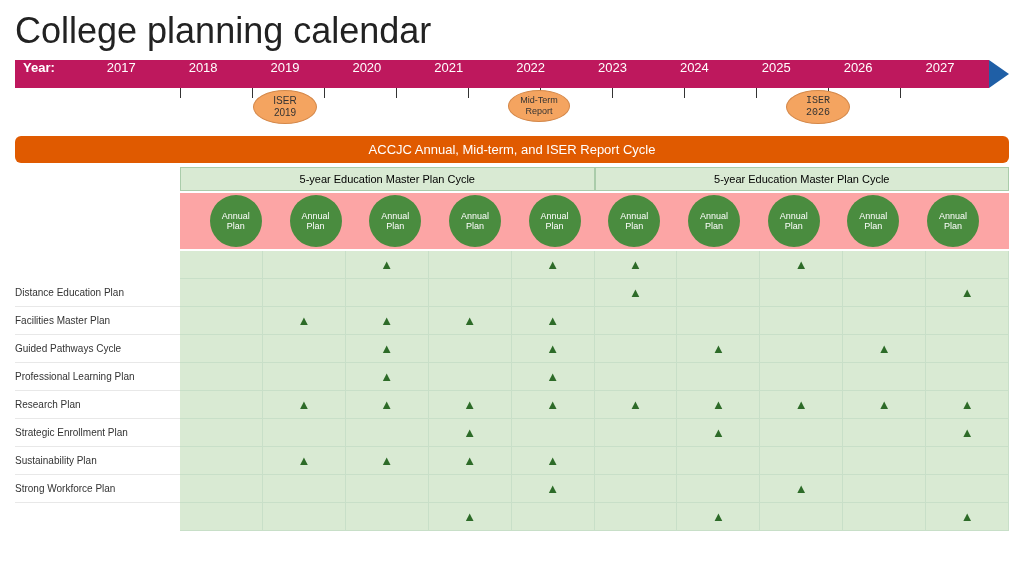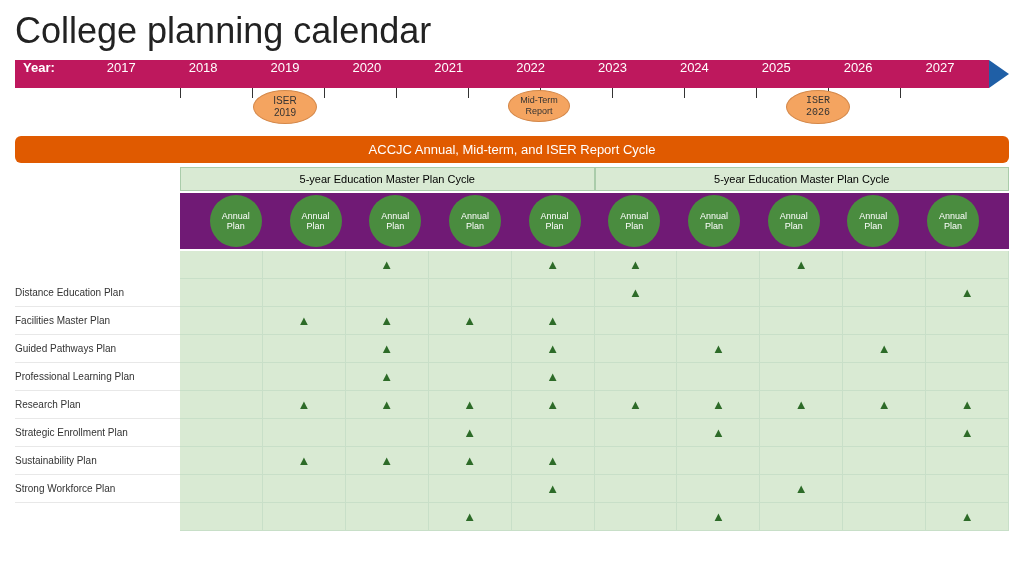--- a/index.html
+++ b/index.html
@@ -253,7 +253,7 @@
         </div>
       </div>
 
-      <div style="display:flex; align-items:center; justify-content:space-around; margin-bottom:2px; background:#701a75; padding:2px 16px;">
+      <div style="display:flex; align-items:center; justify-content:space-around; margin-bottom:2px; background:#fca5a5; padding:2px 16px;">
         <div class="annual-circle">Annual<br>Plan</div>
         <div class="annual-circle">Annual<br>Plan</div>
         <div class="annual-circle">Annual<br>Plan</div>

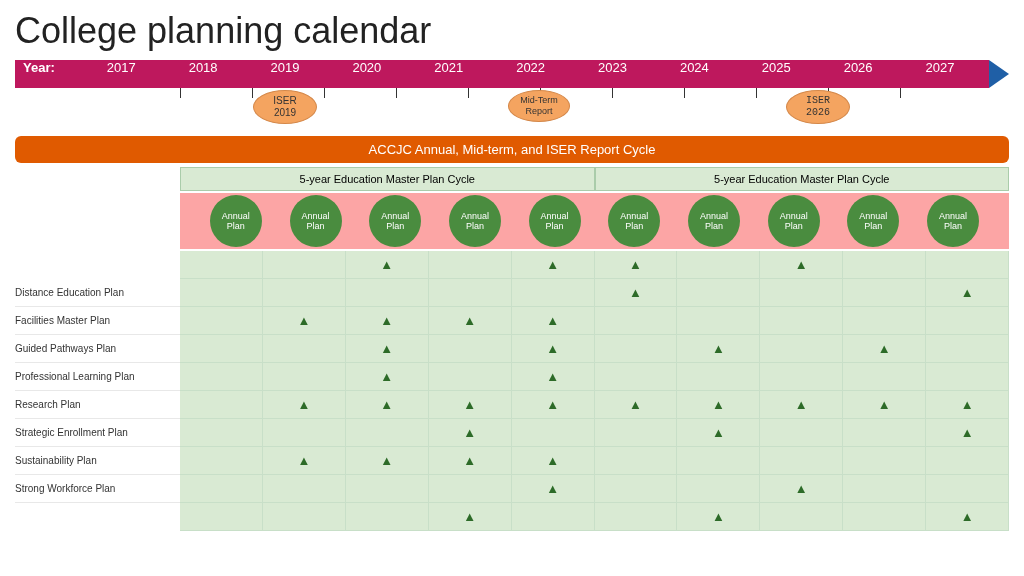--- a/index.html
+++ b/index.html
@@ -234,7 +234,7 @@
       <div style="height:56px;"></div>
       <div class="row-label">Distance Education Plan</div>
       <div class="row-label">Facilities Master Plan</div>
-      <div class="row-label">Guided Pathways Plan</div>
+      <div class="row-label">Guided Pathways Cycle</div>
       <div class="row-label">Professional Learning Plan</div>
       <div class="row-label">Research Plan</div>
       <div class="row-label">Strategic Enrollment Plan</div>

